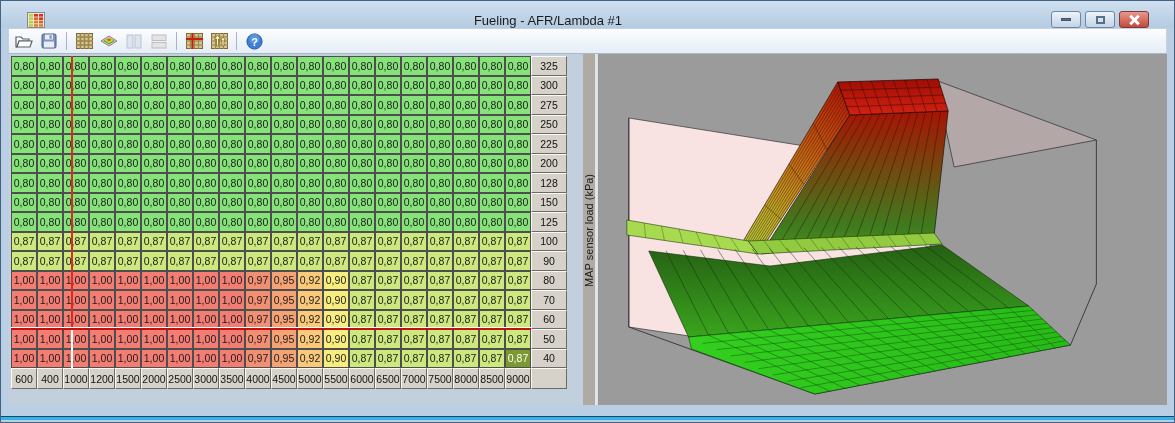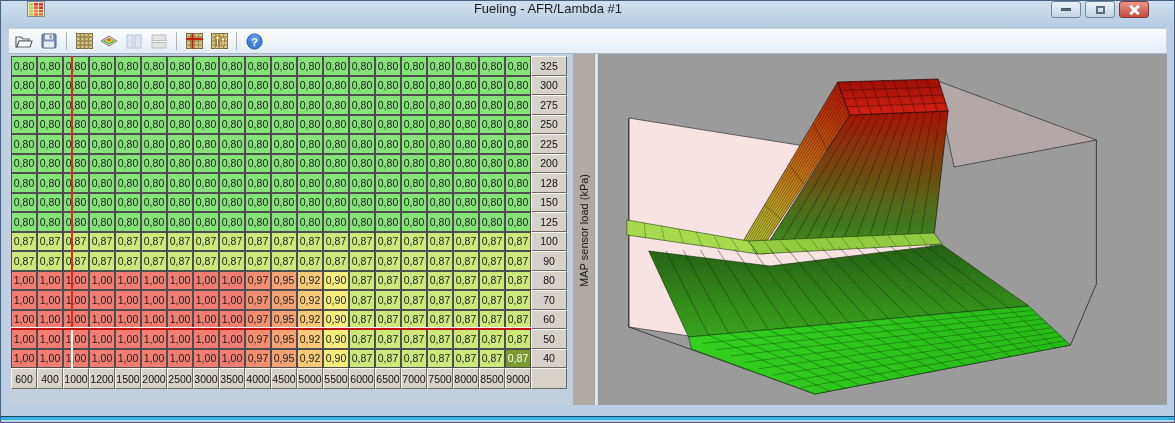--- a/index.html
+++ b/index.html
@@ -6,7 +6,7 @@
   *{box-sizing:border-box;}
   .window{width:1175px;height:423px;border:1px solid #446382;background:#BACFE3;position:relative;overflow:hidden;}
   
-  .titlebar{height:27px;display:flex;align-items:flex-start;padding:0 23px;
+  .titlebar{height:27px;display:flex;align-items:flex-end;padding:0 23px;
     background:linear-gradient(#CFE0F0,#B4CBE1);}
   .app-icon{width:18px;height:16px;margin-left:3px;flex:0 0 auto;}
   .title{flex:1;text-align:center;font-size:13px;color:#1b1b1b;}

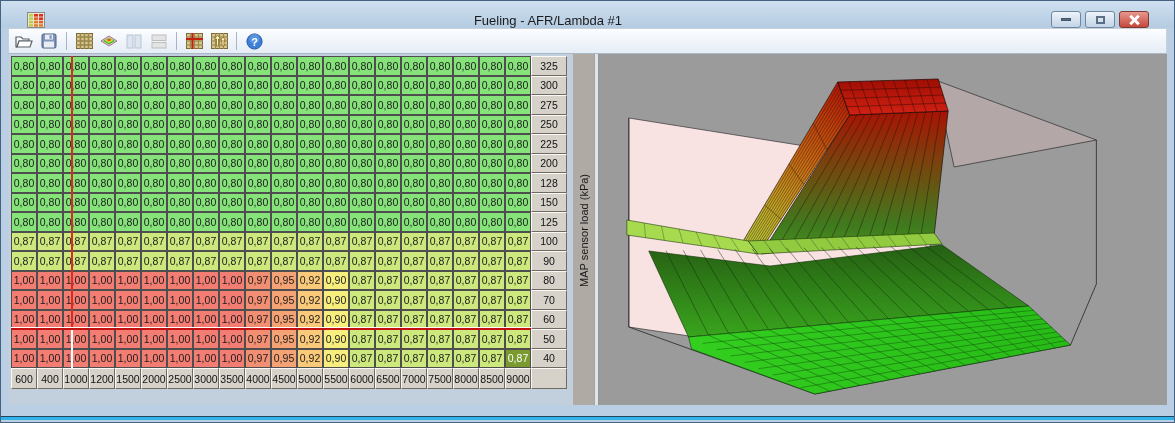--- a/index.html
+++ b/index.html
@@ -28,7 +28,7 @@
   .content{height:353px;margin:0 7px;display:flex;background:#BACFE3;}
   .table-pane{width:586px;background:#C2CFDC;display:flex;position:relative;}
   .grid-col{display:flex;flex-direction:column;}
-  .grid-wrap{position:relative;padding:2px 6px 0 3px;}
+  .grid-wrap{position:relative;padding:2px 16px 0 3px;}
   .grid{display:grid;grid-template-columns:repeat(20,26px) 36px;grid-template-rows:repeat(16,19.5px) 21px;}
   .cell{border:1px solid #4e4e4e;display:flex;align-items:center;justify-content:center;
     font-size:10.5px;color:#1c1c1c;overflow:hidden;}

